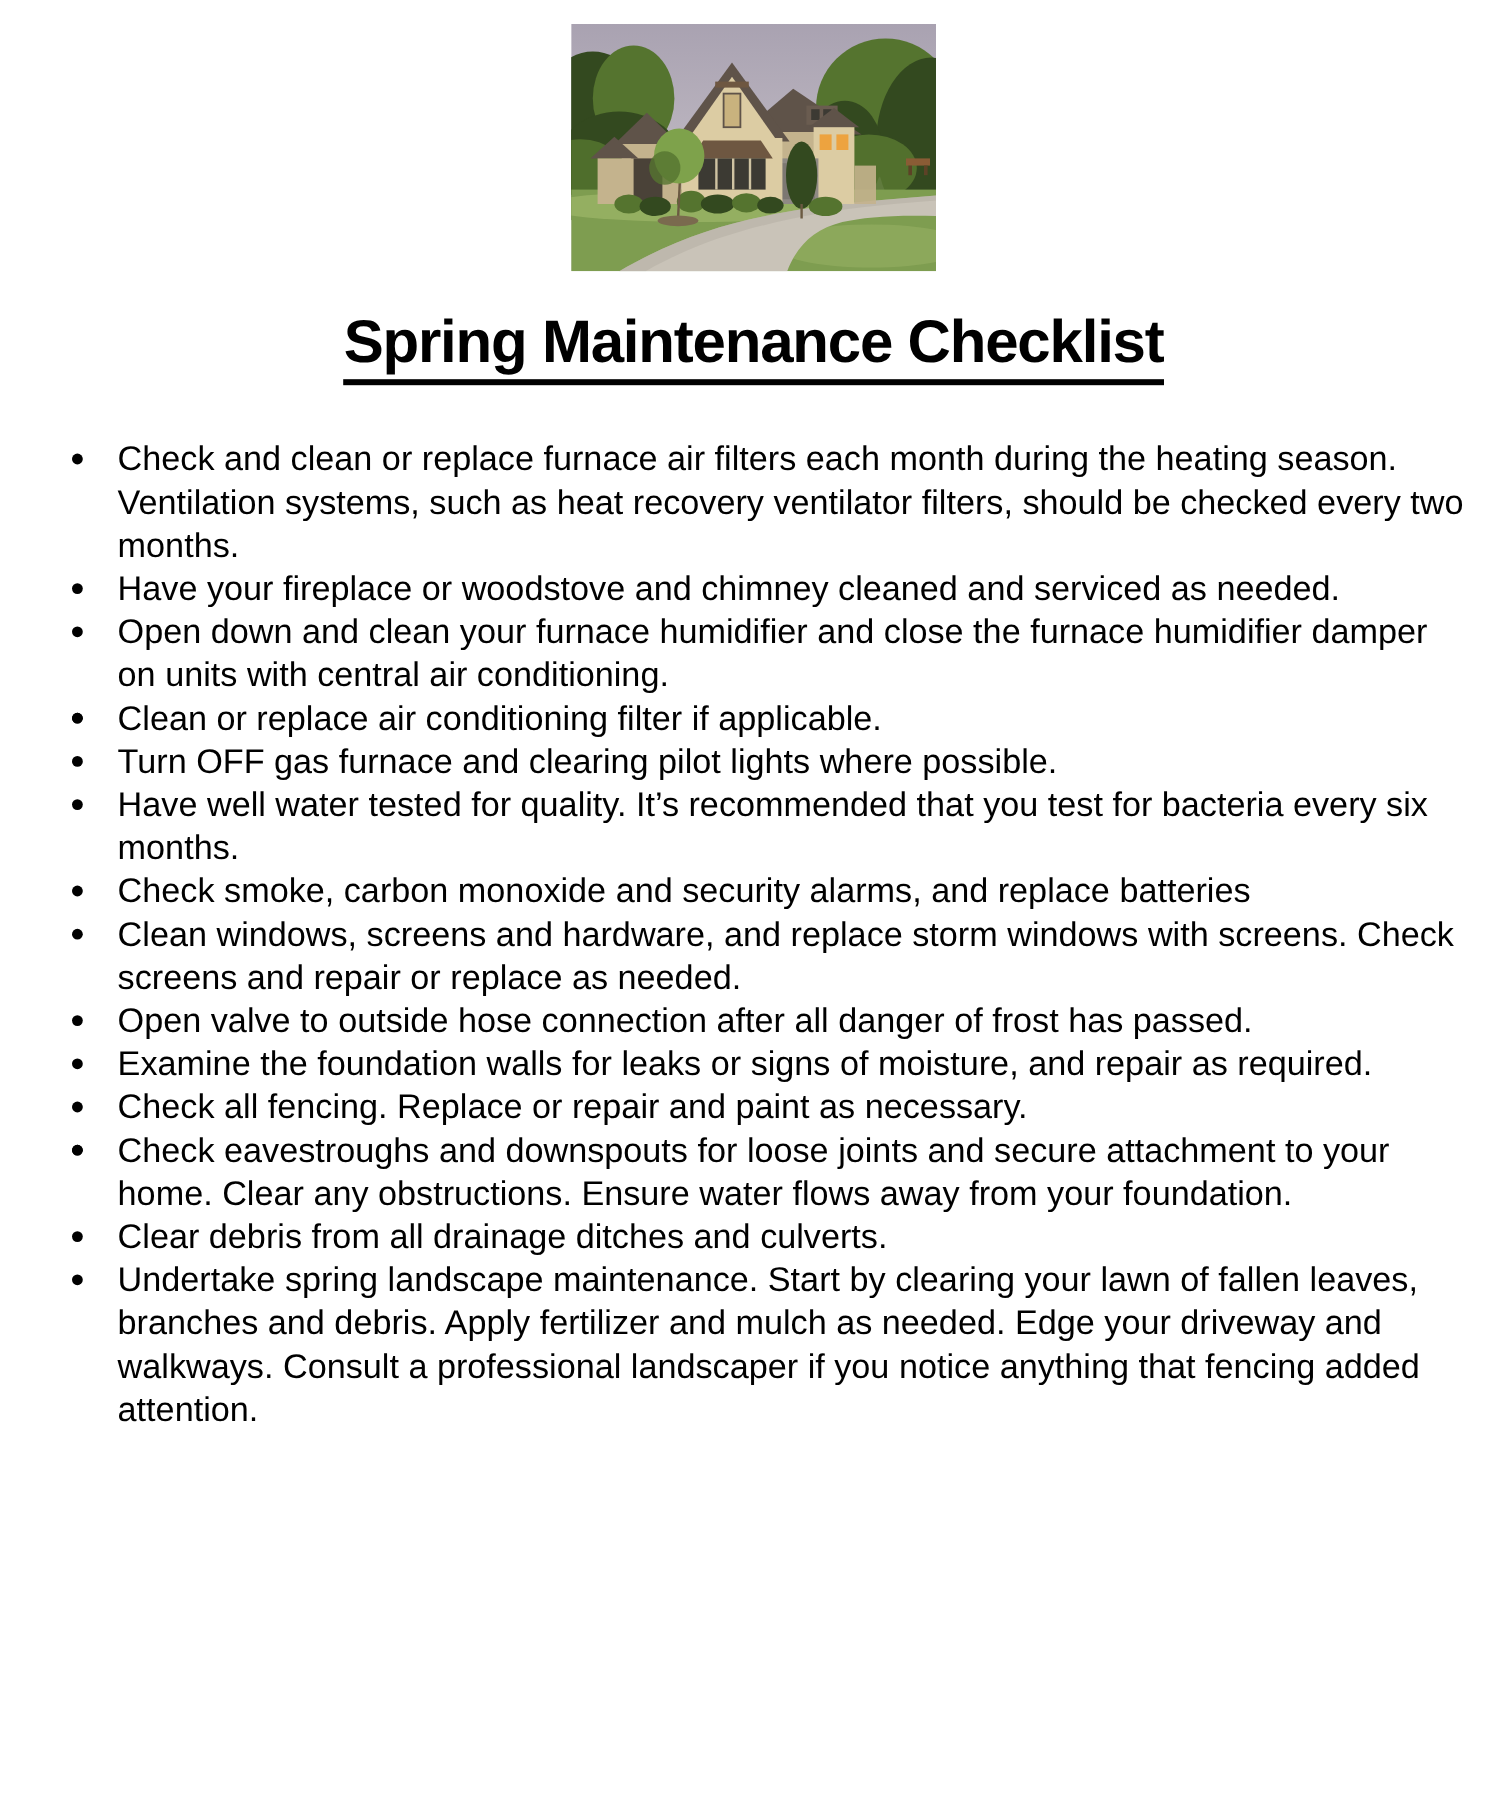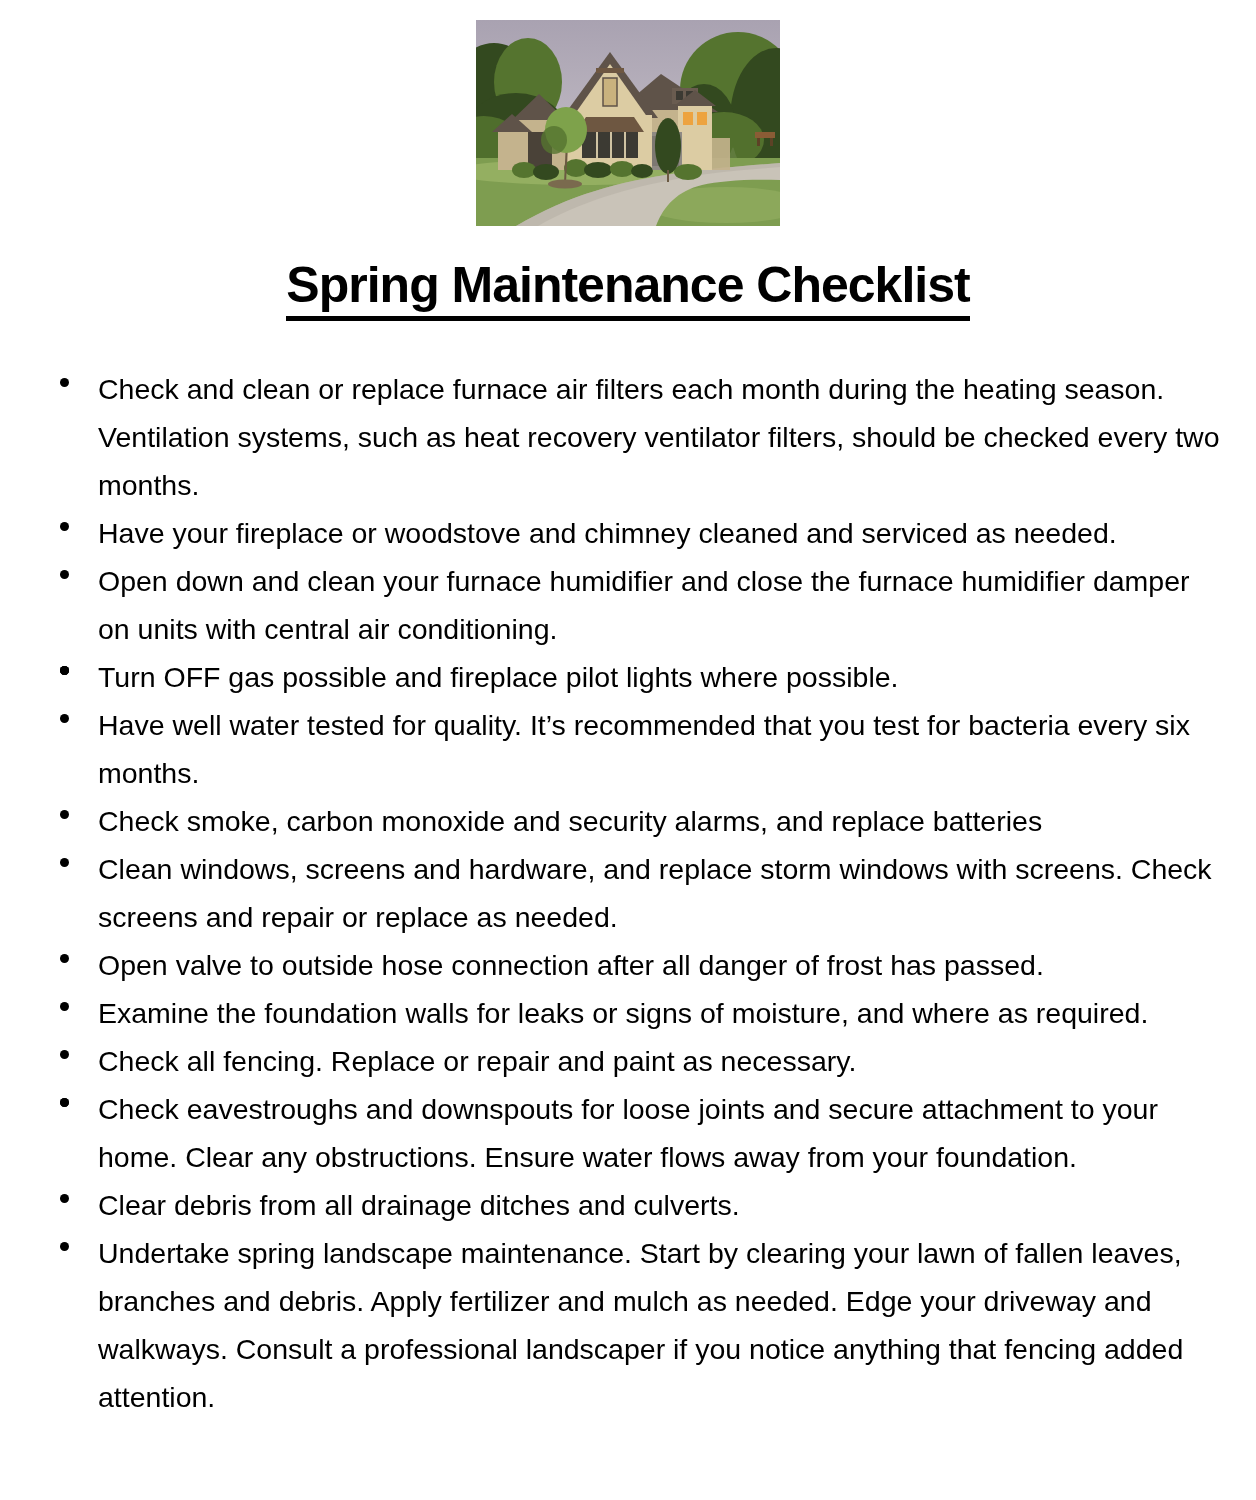--- a/index.html
+++ b/index.html
@@ -50,7 +50,7 @@
     position: relative;
     padding-left: 40px;
     font-size: 28.5px;
-    line-height: 48px;
+    line-height: 36px;
     text-align: left;
   }
   ul.checklist li .bullet {

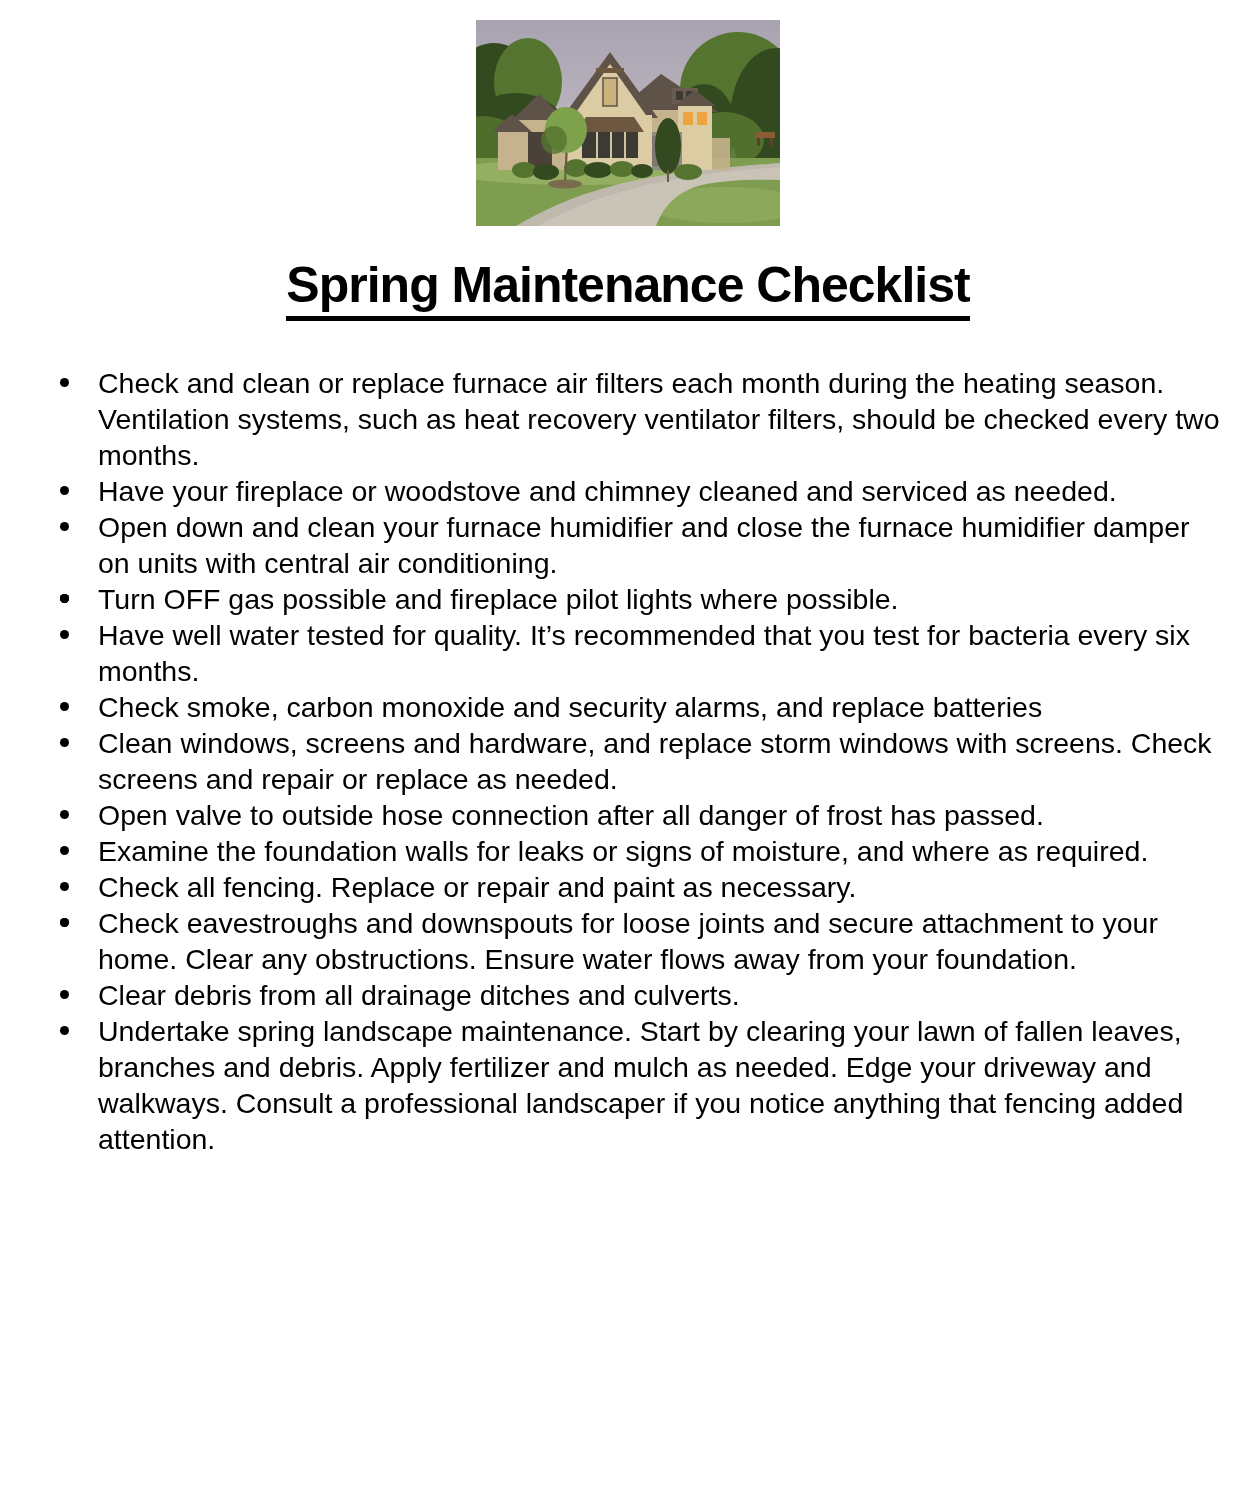--- a/index.html
+++ b/index.html
@@ -187,7 +187,7 @@
       <li><span class="bullet"></span><span class="item-text">Have your fireplace or woodstove and chimney cleaned and serviced as needed.</span></li>
       <li><span class="bullet"></span><span class="item-text">Open down and clean your furnace humidifier and close the furnace humidifier damper on units with central air conditioning.</span></li>
       <li><span class="bullet"></span></li>
-      <li><span class="bullet"></span></li>
+      <li><span class="bullet"></span><span class="item-text">Clean or replace air conditioning filter if applicable.</span></li>
       <li><span class="bullet"></span><span class="item-text">Turn OFF gas possible and fireplace pilot lights where possible.</span></li>
       <li><span class="bullet"></span><span class="item-text">Have well water tested for quality. It’s recommended that you test for bacteria every six months.</span></li>
       <li><span class="bullet"></span><span class="item-text">Check smoke, carbon monoxide and security alarms, and replace batteries</span></li>

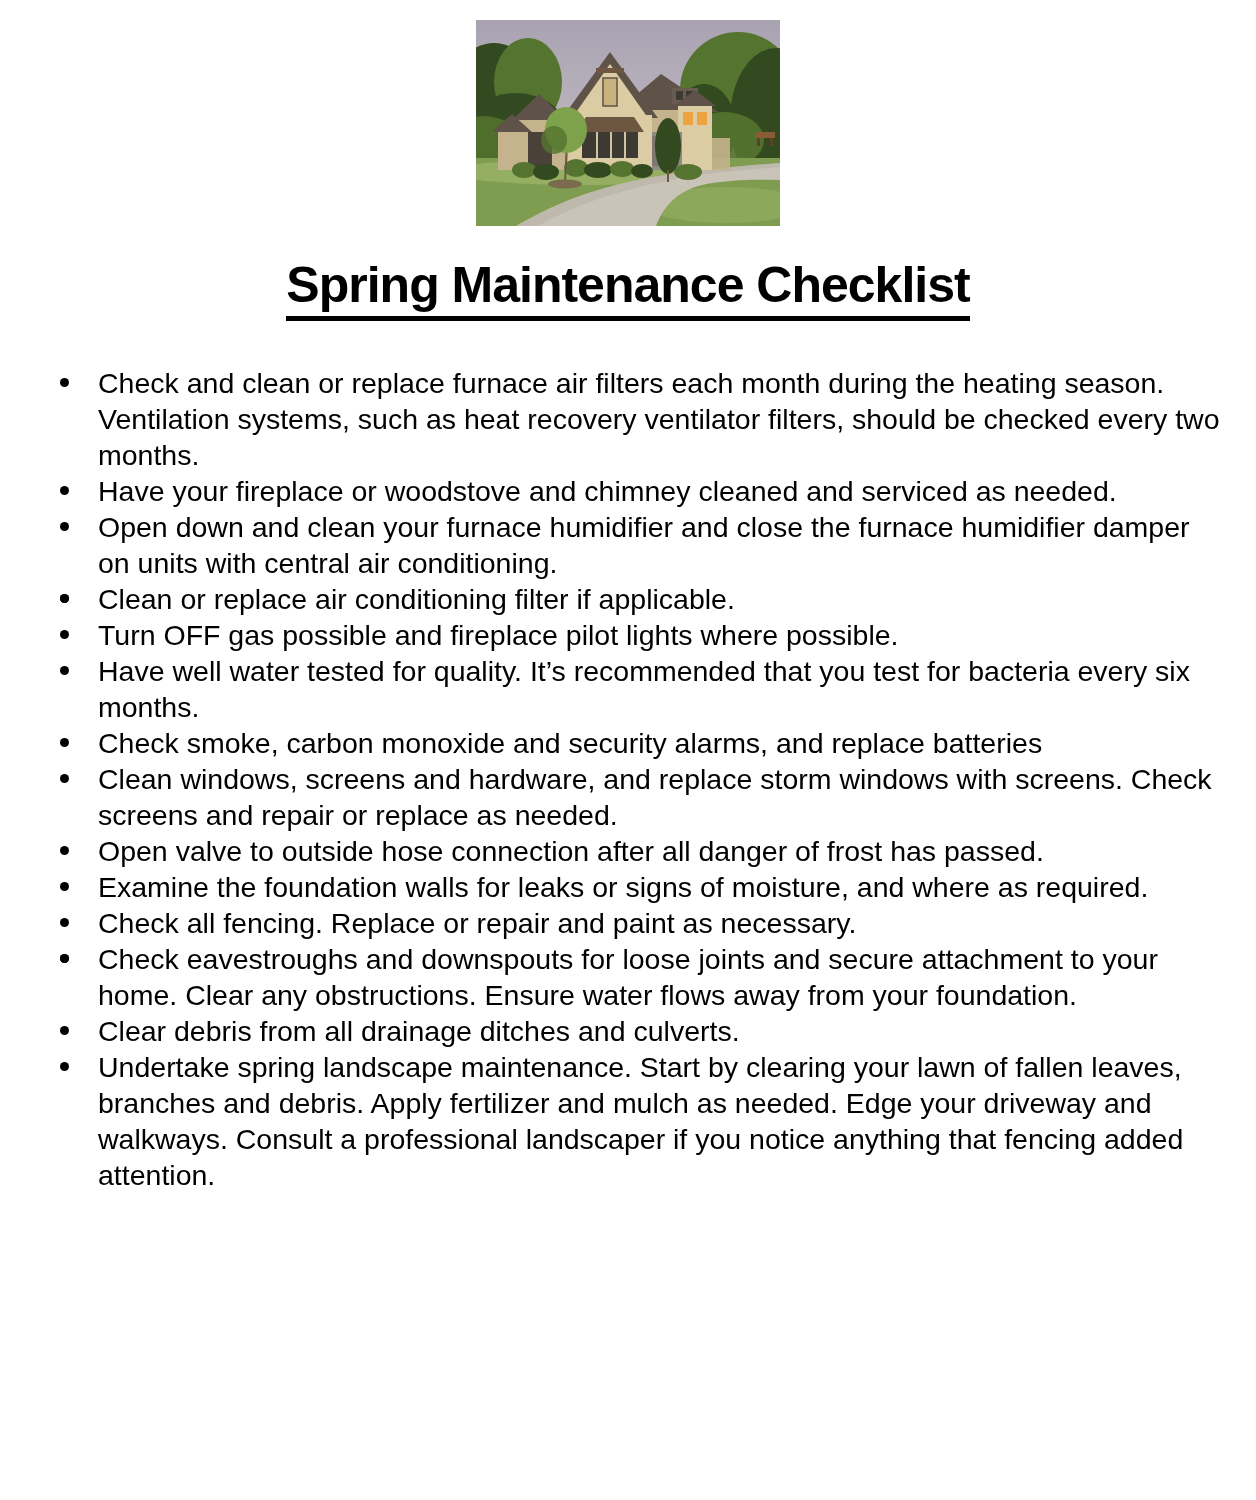--- a/index.html
+++ b/index.html
@@ -188,7 +188,7 @@
       <li><span class="bullet"></span><span class="item-text">Open down and clean your furnace humidifier and close the furnace humidifier damper on units with central air conditioning.</span></li>
       <li><span class="bullet"></span></li>
       <li><span class="bullet"></span><span class="item-text">Clean or replace air conditioning filter if applicable.</span></li>
-      <li><span class="bullet"></span><span class="item-text">Turn OFF gas possible and fireplace pilot lights where possible.</span></li>
+      <li><span class="bullet"></span><span class="item-text">Turn OFF gas furnace and clearing pilot lights where possible.</span></li>
       <li><span class="bullet"></span><span class="item-text">Have well water tested for quality. It’s recommended that you test for bacteria every six months.</span></li>
       <li><span class="bullet"></span><span class="item-text">Check smoke, carbon monoxide and security alarms, and replace batteries</span></li>
       <li><span class="bullet"></span><span class="item-text">Clean windows, screens and hardware, and replace storm windows with screens. Check screens and repair or replace as needed.</span></li>

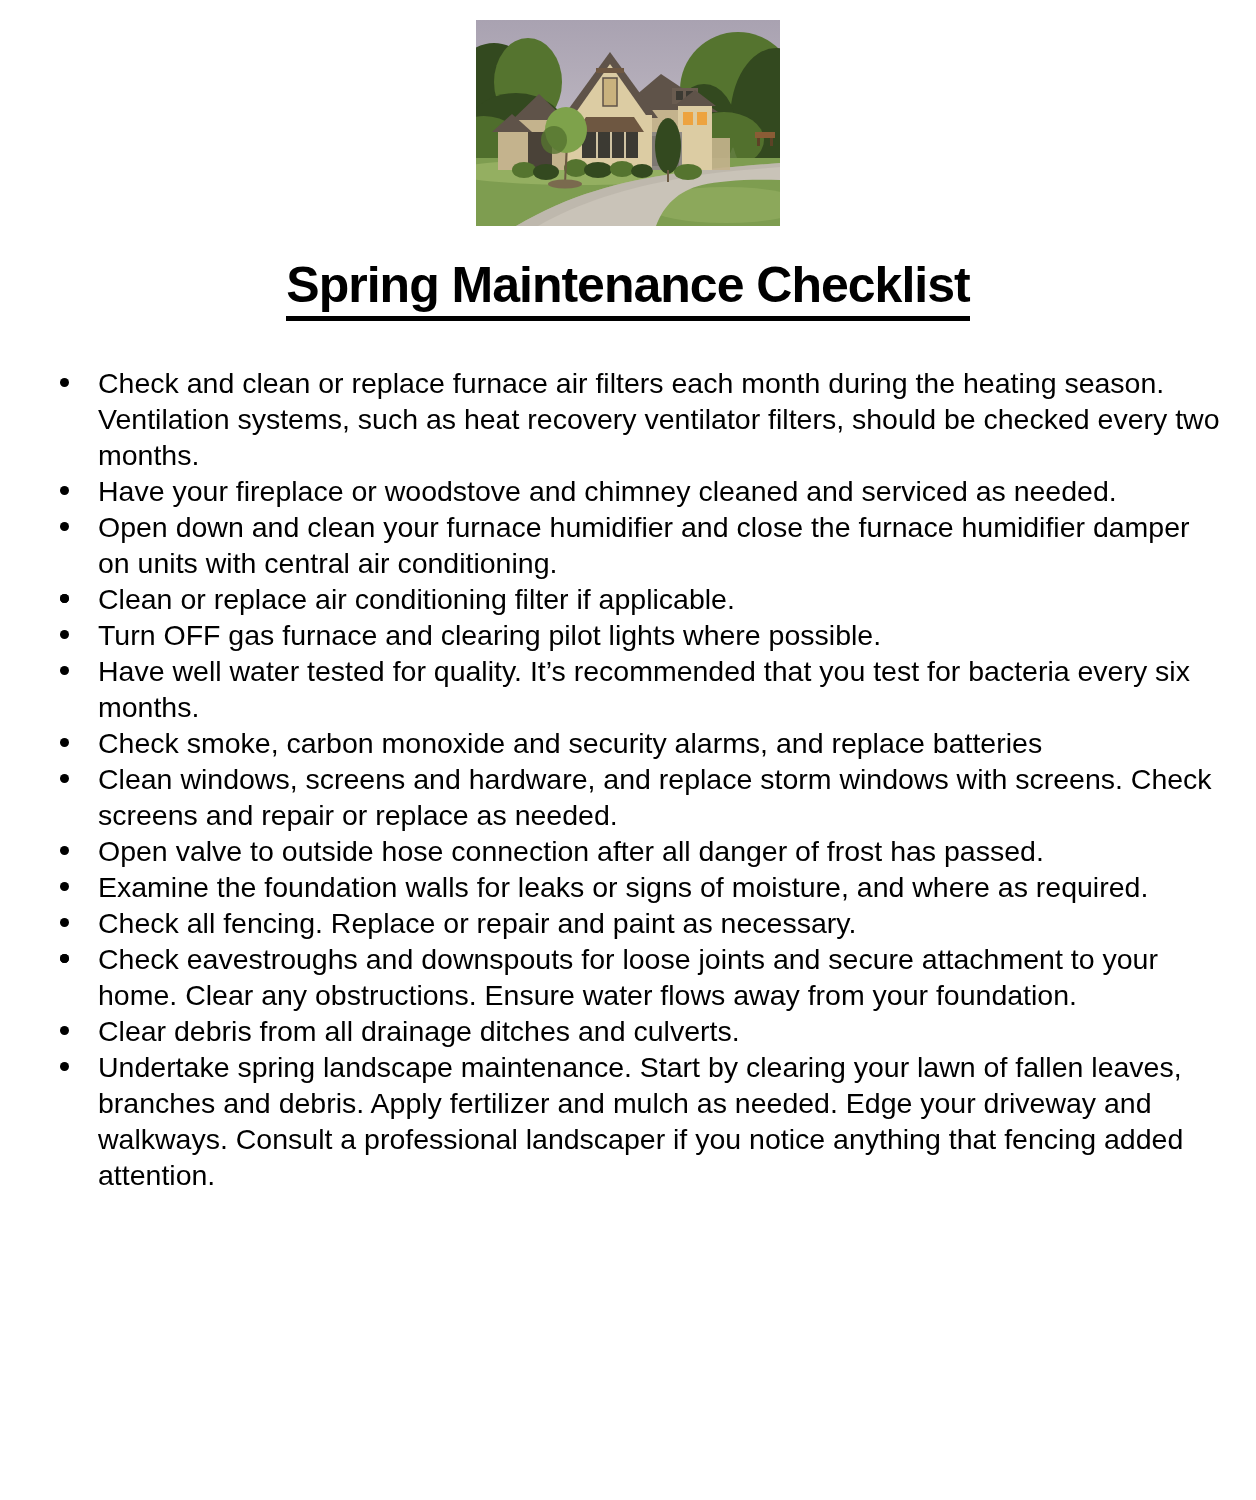--- a/index.html
+++ b/index.html
@@ -193,7 +193,7 @@
       <li><span class="bullet"></span><span class="item-text">Check smoke, carbon monoxide and security alarms, and replace batteries</span></li>
       <li><span class="bullet"></span><span class="item-text">Clean windows, screens and hardware, and replace storm windows with screens. Check screens and repair or replace as needed.</span></li>
       <li><span class="bullet"></span><span class="item-text">Open valve to outside hose connection after all danger of frost has passed.</span></li>
-      <li><span class="bullet"></span><span class="item-text">Examine the foundation walls for leaks or signs of moisture, and where as required.</span></li>
+      <li><span class="bullet"></span><span class="item-text">Examine the foundation walls for leaks or signs of moisture, and repair as required.</span></li>
       <li><span class="bullet"></span><span class="item-text">Check all fencing. Replace or repair and paint as necessary.</span></li>
       <li><span class="bullet"></span></li>
       <li><span class="bullet"></span><span class="item-text">Check eavestroughs and downspouts for loose joints and secure attachment to your home. Clear any obstructions. Ensure water flows away from your foundation.</span></li>

